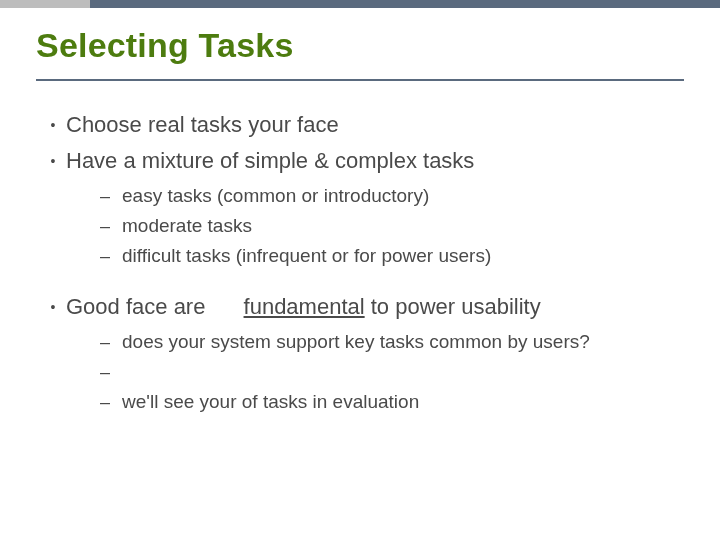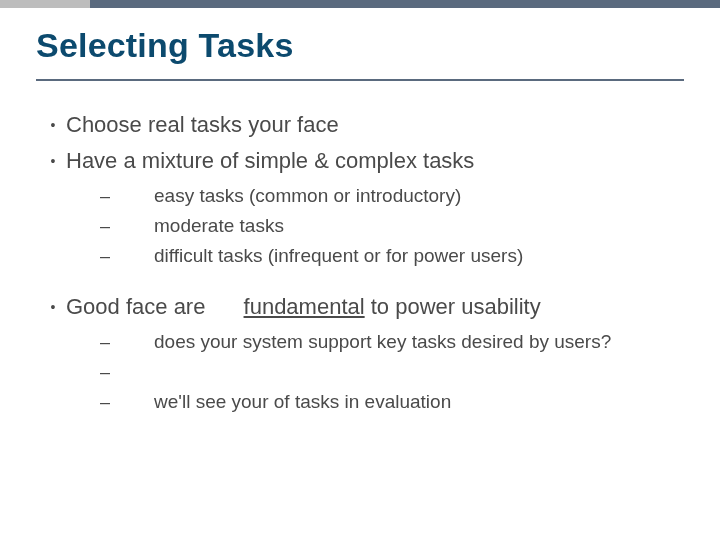--- a/index.html
+++ b/index.html
@@ -18,7 +18,7 @@
     .title {
       font-size: 34px;
       font-weight: bold;
-      color: #0c4a6e;
+      color: #4d7c0f;
       padding-bottom: 14px;
       border-bottom: 2px solid #5a6a7e;
       letter-spacing: 0.2px;

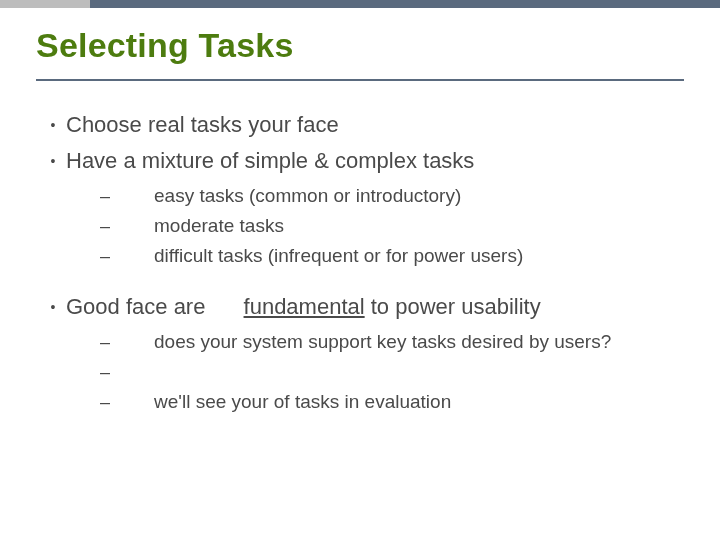--- a/index.html
+++ b/index.html
@@ -33,7 +33,7 @@
     .sub-list { margin: 6px 0 24px 60px; }
     .sub-row { display: flex; align-items: flex-start; margin-bottom: 4px; }
     .sub-dash { width: 22px; font-size: 18px; line-height: 26px; color: #4a4a4a; }
-    .sub-text { font-size: 19px; line-height: 26px; color: #4a4a4a; margin-left: 32px; }
+    .sub-text { font-size: 19px; line-height: 26px; color: #4a4a4a; }
     .gap-before-third { margin-top: 6px; }
   </style>
 </head>

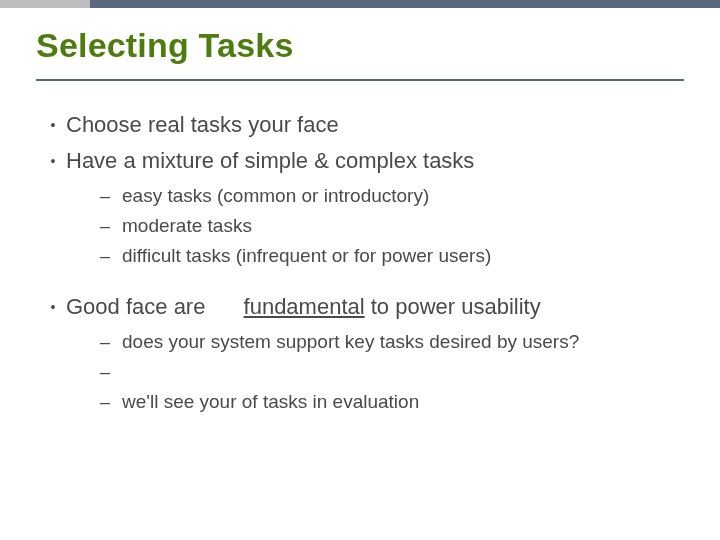--- a/index.html
+++ b/index.html
@@ -82,7 +82,7 @@
     <div class="sub-list">
       <div class="sub-row">
         <span class="sub-dash">–</span>
-        <span class="sub-text">does your system support key tasks desired by users?</span>
+        <span class="sub-text">does your system support key tasks common by users?</span>
       </div>
       <div class="sub-row">
         <span class="sub-dash">–</span>

